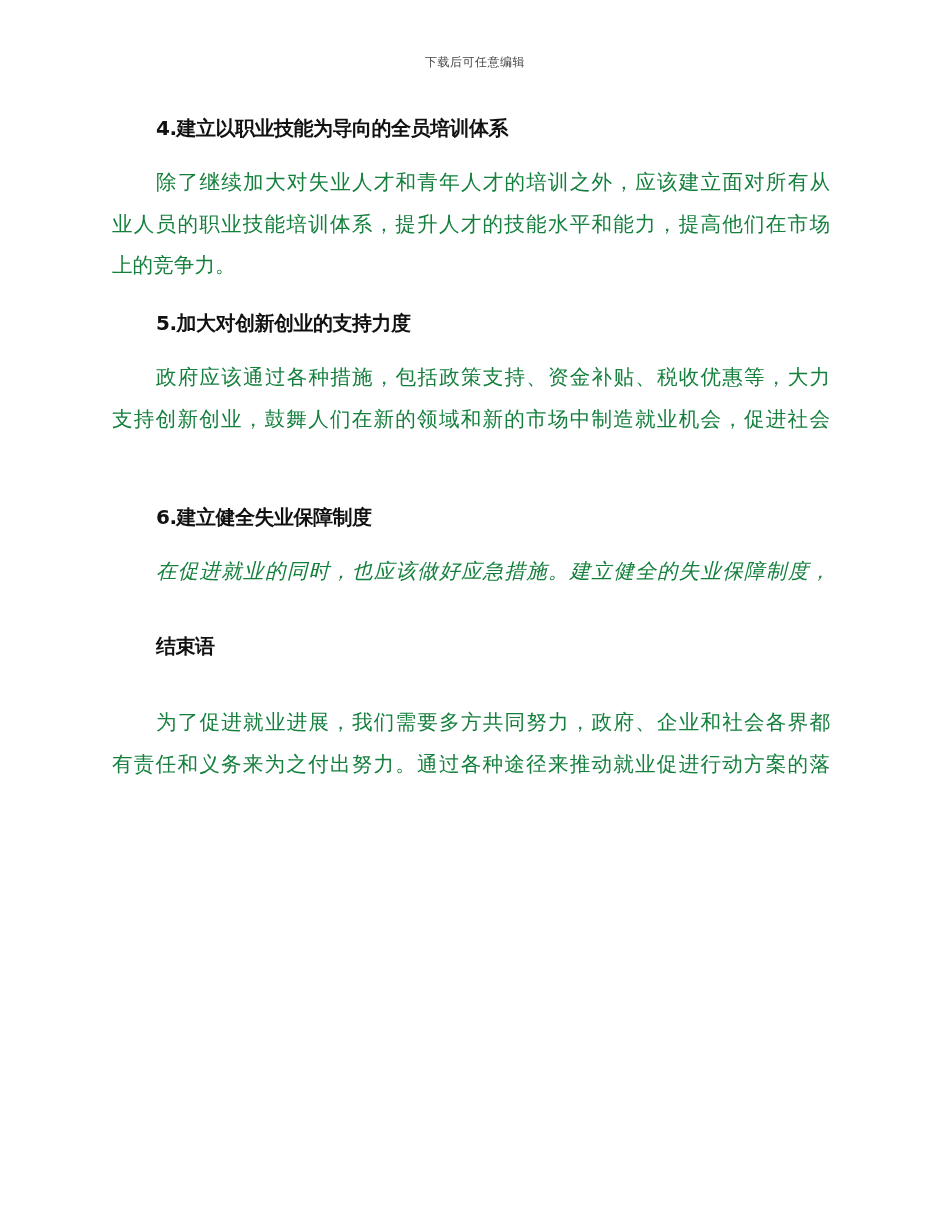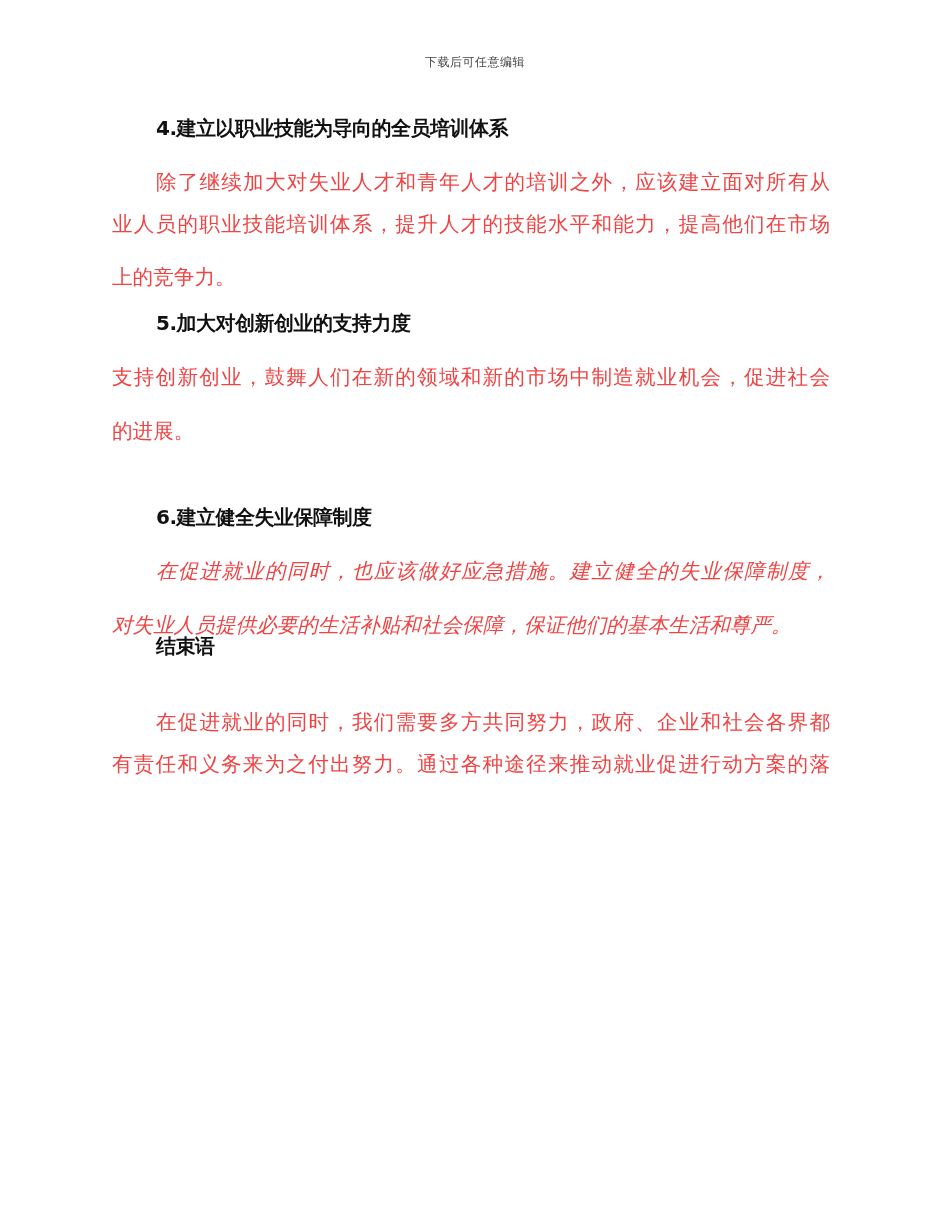--- a/index.html
+++ b/index.html
@@ -51,7 +51,7 @@
       line-height: 41.5px;
       text-indent: 44px;
       text-align: justify;
-      color: #ef4444;
+      color: #15803d;
     }
     .line {
       display: block;

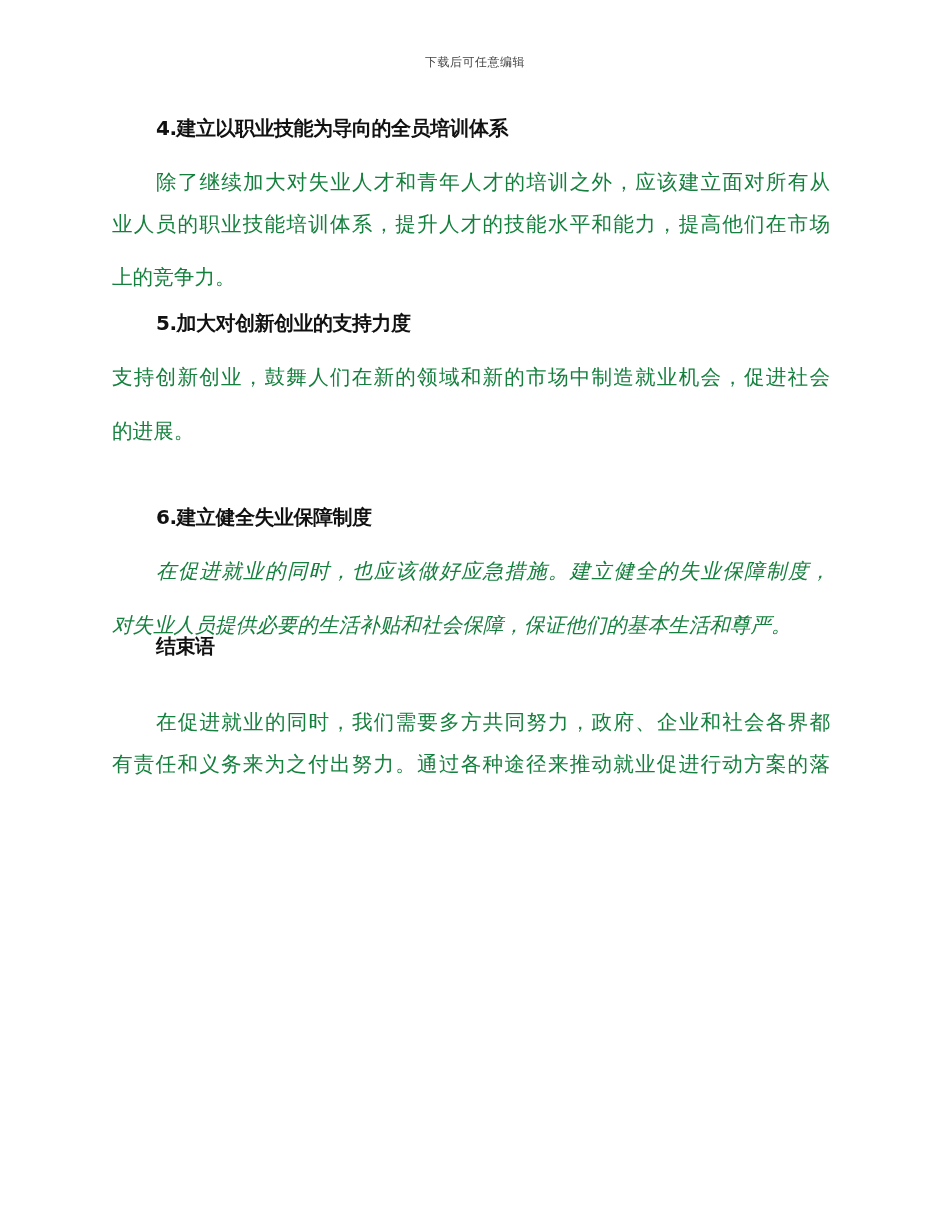--- a/index.html
+++ b/index.html
@@ -61,7 +61,6 @@
     }
     .line.last {
       text-align-last: left;
-      margin-top: 12px;
     }
     .line.first {
       padding-left: 44px;

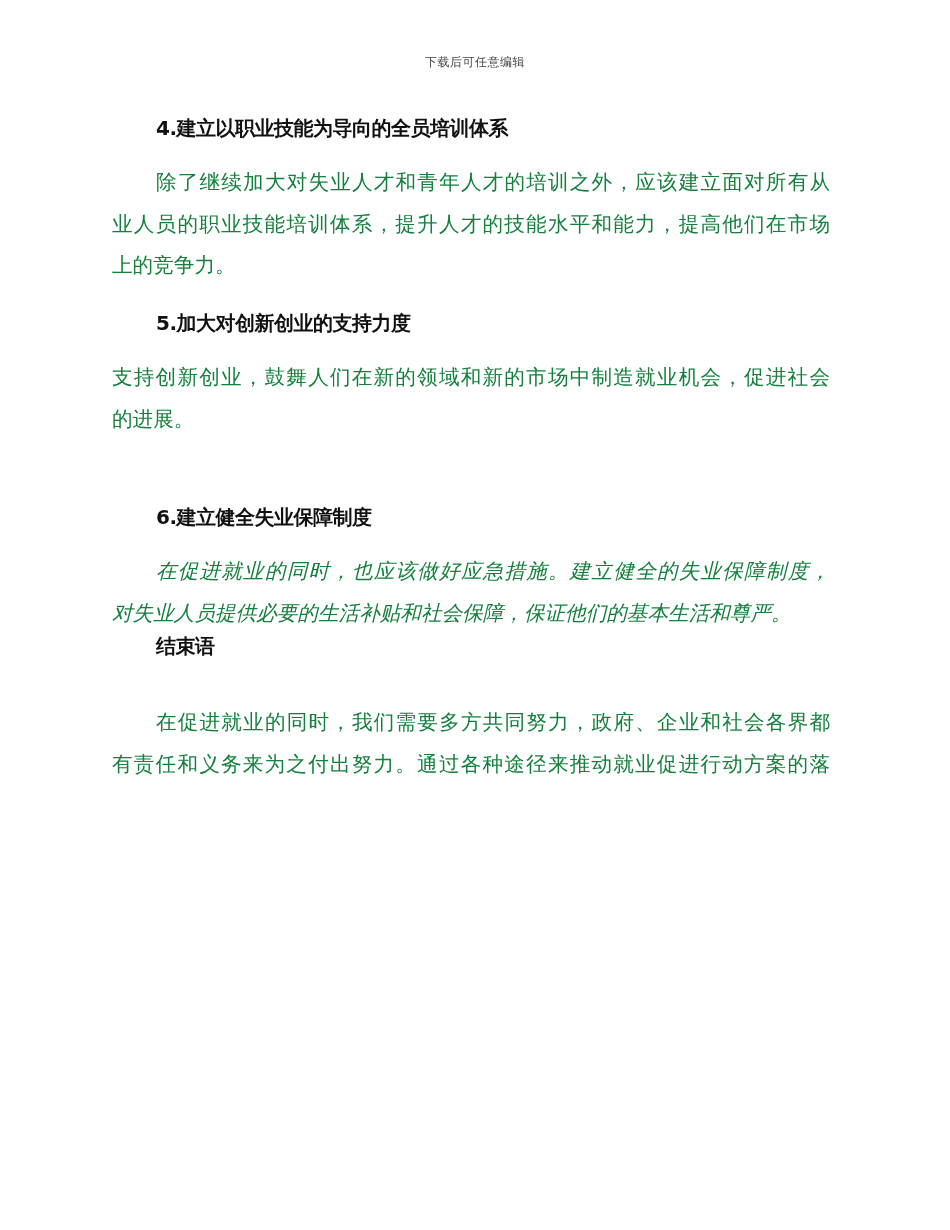--- a/index.html
+++ b/index.html
@@ -83,6 +83,7 @@
 
   <div class="heading" style="top:309px;">5.加大对创新创业的支持力度</div>
   <div class="para" style="top:357px;">
+    <span class="line first">政府应该通过各种措施，包括政策支持、资金补贴、税收优惠等，大力</span>
     <span class="line">支持创新创业，鼓舞人们在新的领域和新的市场中制造就业机会，促进社会</span>
     <span class="line last">的进展。</span>
   </div>

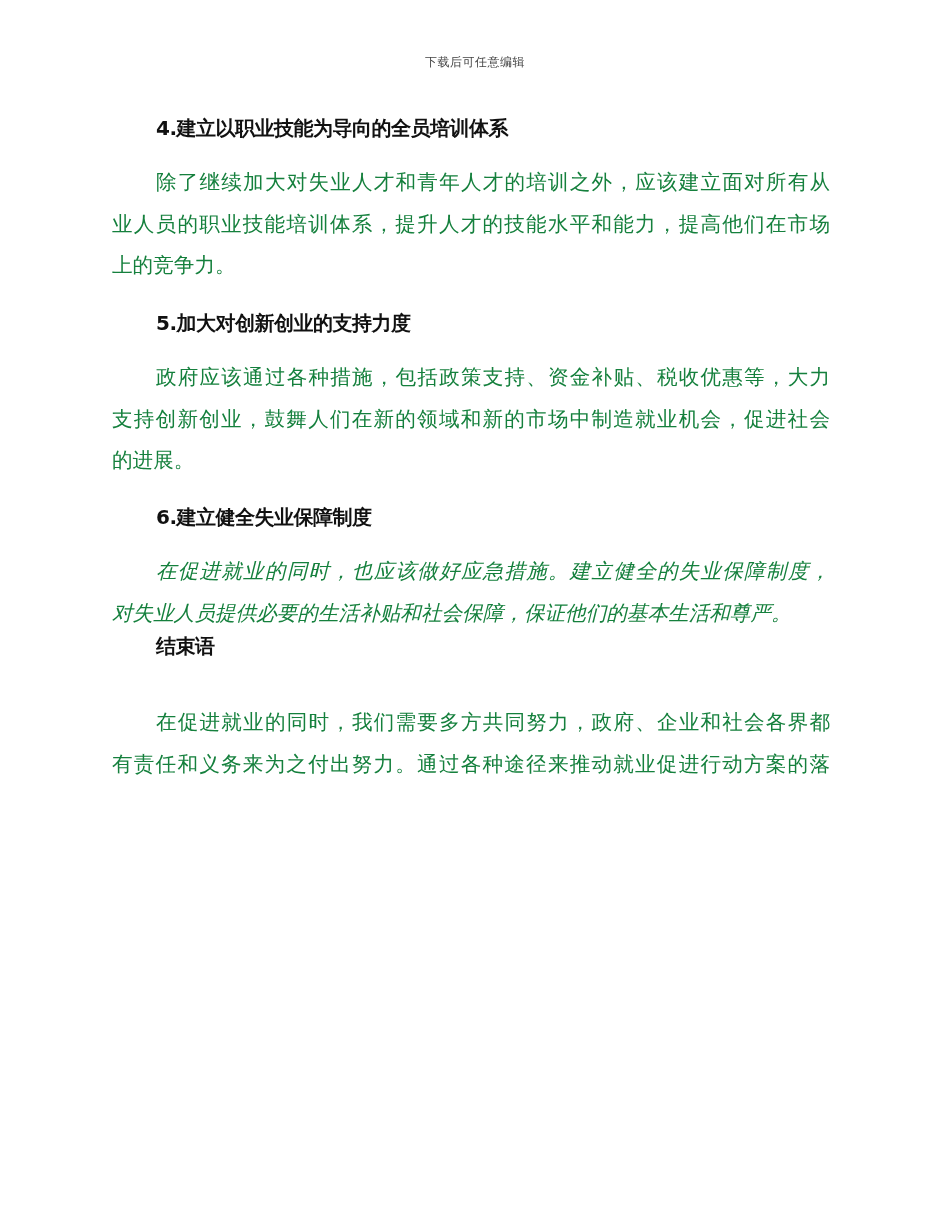--- a/index.html
+++ b/index.html
@@ -85,7 +85,6 @@
   <div class="para" style="top:357px;">
     <span class="line first">政府应该通过各种措施，包括政策支持、资金补贴、税收优惠等，大力</span>
     <span class="line">支持创新创业，鼓舞人们在新的领域和新的市场中制造就业机会，促进社会</span>
-    <span class="line last">的进展。</span>
   </div>
 
   <div class="heading" style="top:503px;">6.建立健全失业保障制度</div>

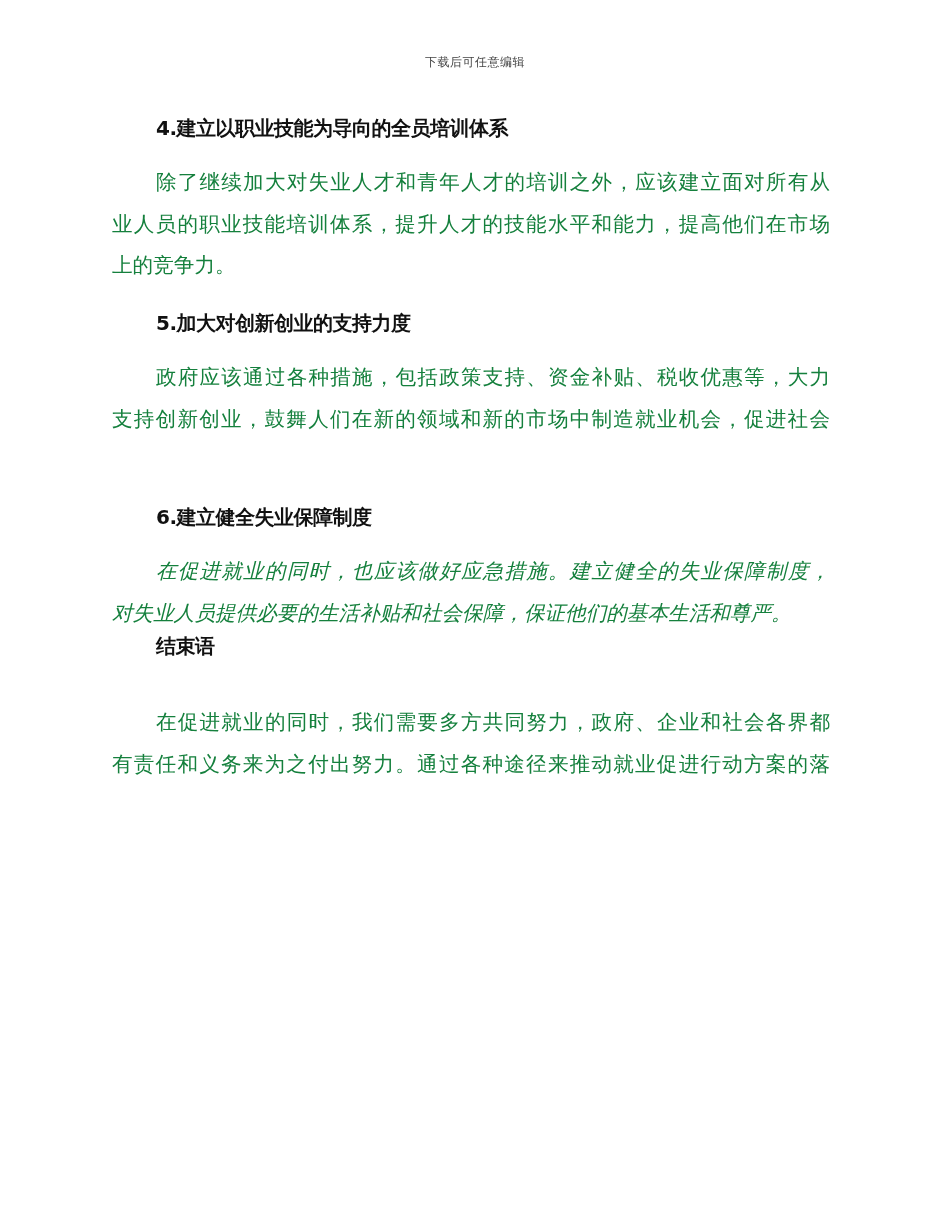--- a/index.html
+++ b/index.html
@@ -90,7 +90,6 @@
   <div class="heading" style="top:503px;">6.建立健全失业保障制度</div>
   <div class="para" style="top:551px;font-style:italic;">
     <span class="line first">在促进就业的同时，也应该做好应急措施。建立健全的失业保障制度，</span>
-    <span class="line last">对失业人员提供必要的生活补贴和社会保障，保证他们的基本生活和尊严。</span>
   </div>
 
   <div class="heading" style="top:632px;">结束语</div>

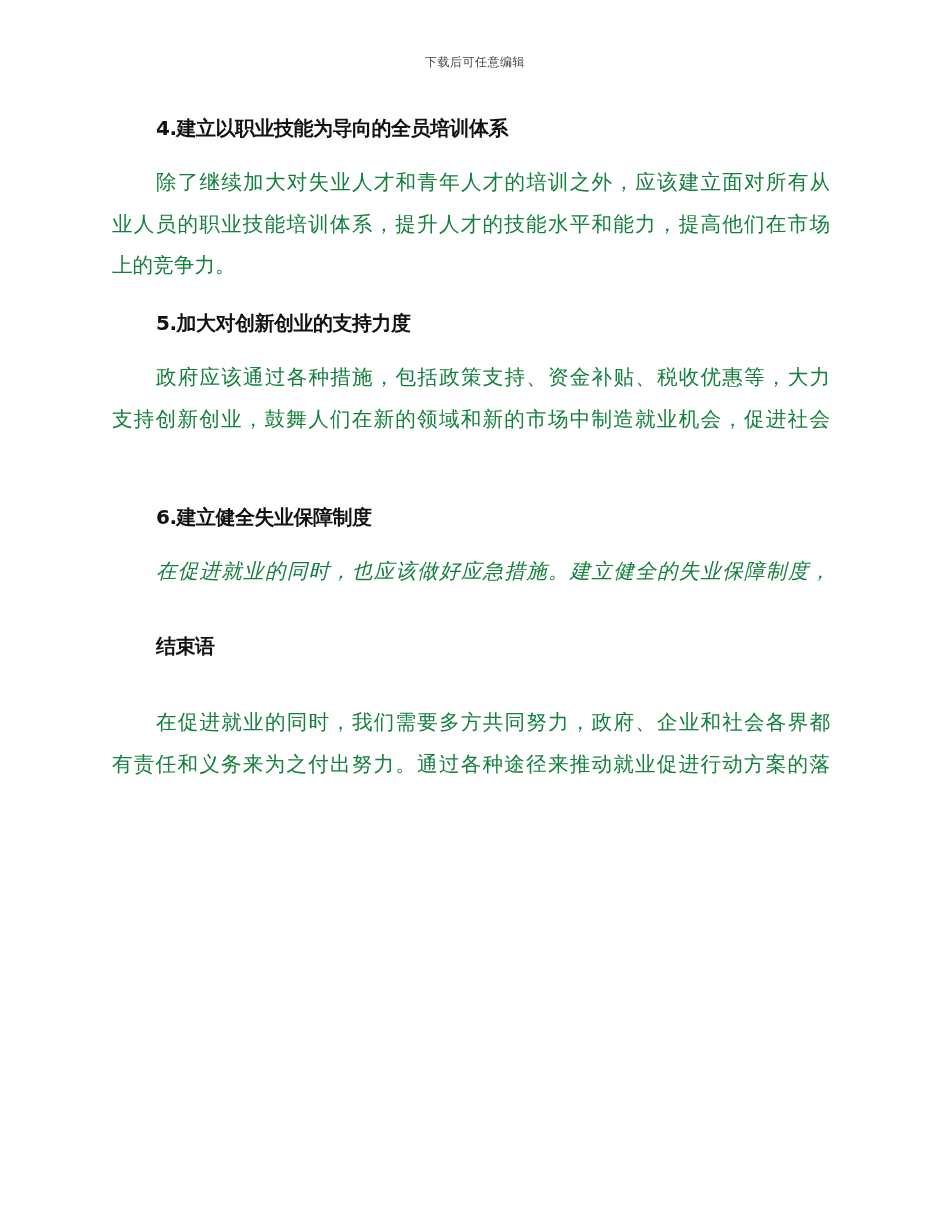--- a/index.html
+++ b/index.html
@@ -94,7 +94,7 @@
 
   <div class="heading" style="top:632px;">结束语</div>
   <div class="para" style="top:702px;">
-    <span class="line first">在促进就业的同时，我们需要多方共同努力，政府、企业和社会各界都</span>
+    <span class="line first">为了促进就业进展，我们需要多方共同努力，政府、企业和社会各界都</span>
     <span class="line">有责任和义务来为之付出努力。通过各种途径来推动就业促进行动方案的落</span>
   </div>
 

